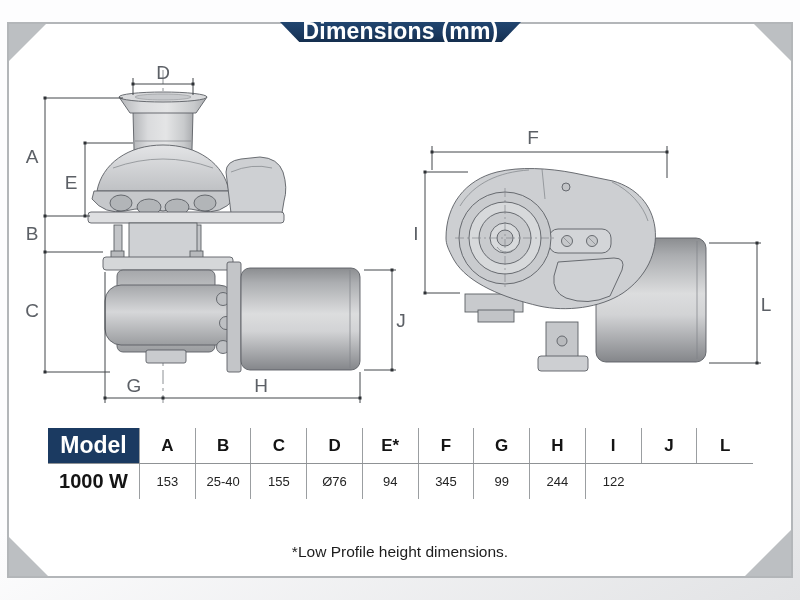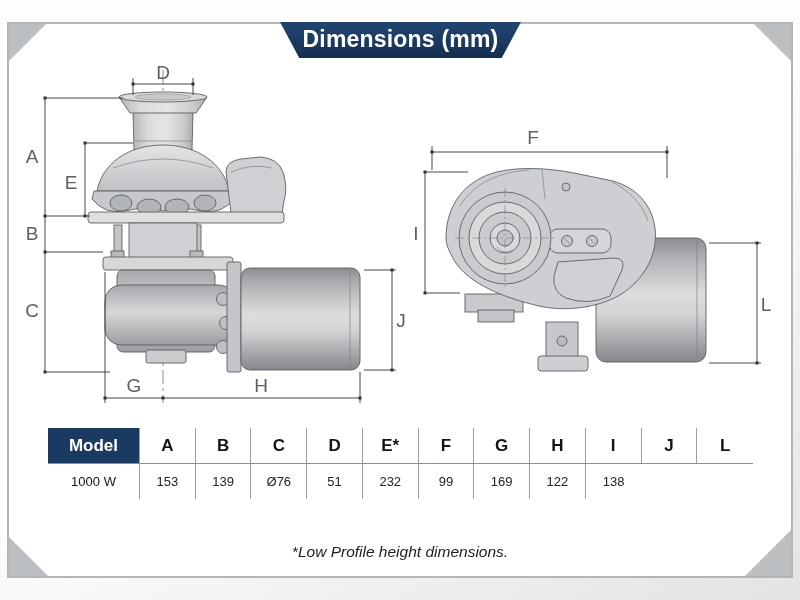--- a/index.html
+++ b/index.html
@@ -23,7 +23,7 @@
 
   
   .banner {
-    position:absolute; left:280px; top:22px; width:241px; height:36px;
+    position:absolute; left:280px; top:22px; width:241px; height:20px;
     background:linear-gradient(#21456f 0%, #1b3a61 55%, #142e4e 100%);
     clip-path:polygon(0 0, 100% 0, 92% 100%, 8% 100%);
     display:flex; align-items:center; justify-content:center;

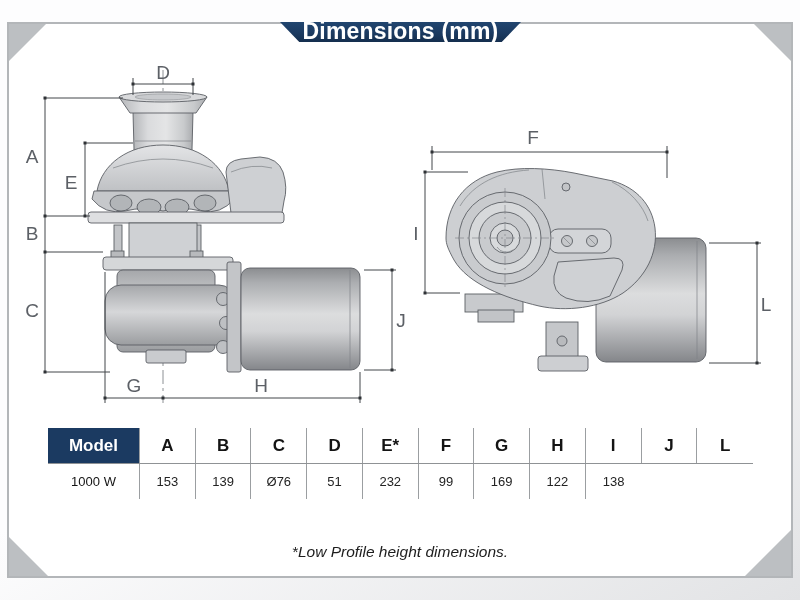--- a/index.html
+++ b/index.html
@@ -55,7 +55,7 @@
   }
   .cell:last-child { border-right:none; }
   .model-head {
-    background:#1b3a61; color:#ffffff; font-weight:bold; font-size:17px;
+    background:#1b3a61; color:#ffffff; font-weight:bold; font-size:23px;
   }
   .head { font-weight:bold; font-size:17px; color:#141414; }
   .val  { font-size:13px; color:#232323; }

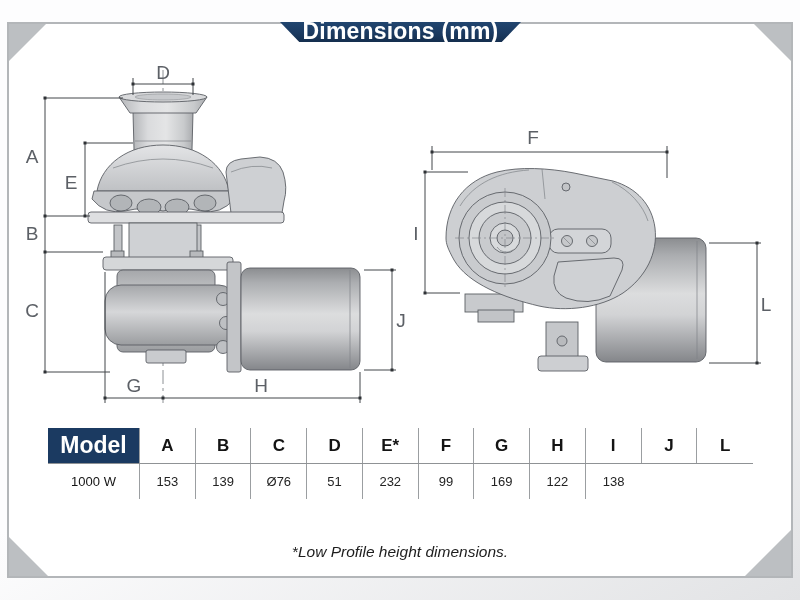--- a/index.html
+++ b/index.html
@@ -59,7 +59,7 @@
   }
   .head { font-weight:bold; font-size:17px; color:#141414; }
   .val  { font-size:13px; color:#232323; }
-  .model-val { font-weight:normal; font-size:13px; color:#141414; }
+  .model-val { font-weight:bold; font-size:20px; color:#141414; }
 
   
   .footnote {

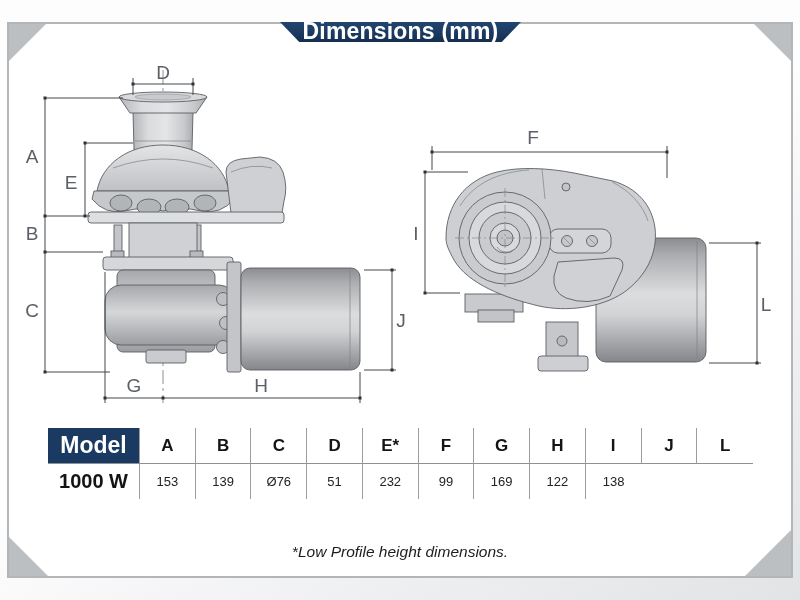--- a/index.html
+++ b/index.html
@@ -276,6 +276,7 @@
     <div class="trow">
       <div class="cell model-val">1000 W</div>
       <div class="cell val">153</div>
+      <div class="cell val">25-40</div>
       <div class="cell val">139</div>
       <div class="cell val">Ø76</div>
       <div class="cell val">51</div>

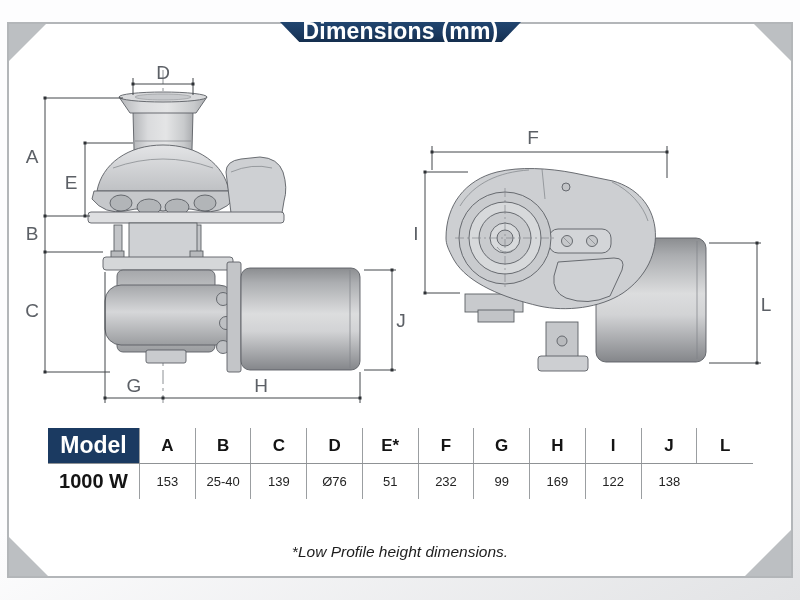--- a/index.html
+++ b/index.html
@@ -277,7 +277,7 @@
       <div class="cell model-val">1000 W</div>
       <div class="cell val">153</div>
       <div class="cell val">25-40</div>
-      <div class="cell val">139</div>
+      <div class="cell val">155</div>
       <div class="cell val">Ø76</div>
       <div class="cell val">51</div>
       <div class="cell val">232</div>

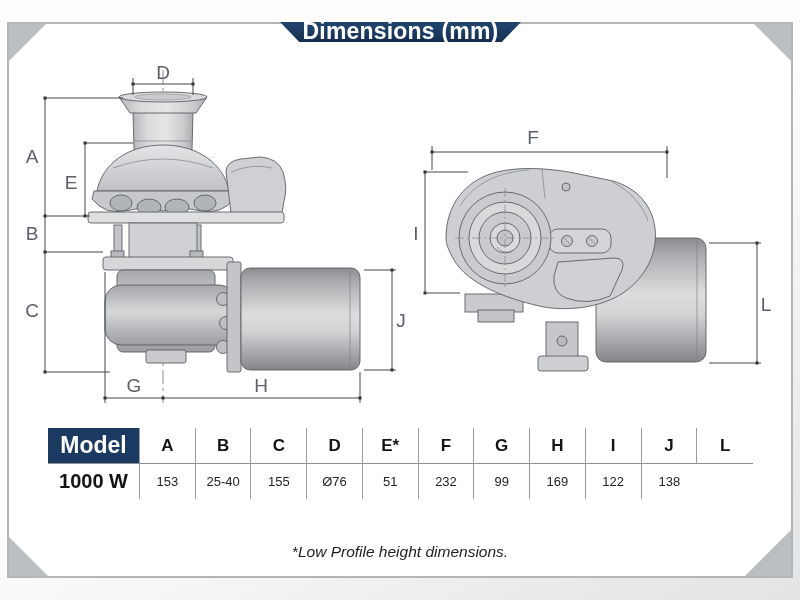--- a/index.html
+++ b/index.html
@@ -279,7 +279,7 @@
       <div class="cell val">25-40</div>
       <div class="cell val">155</div>
       <div class="cell val">Ø76</div>
-      <div class="cell val">51</div>
+      <div class="cell val">94</div>
       <div class="cell val">232</div>
       <div class="cell val">99</div>
       <div class="cell val">169</div>

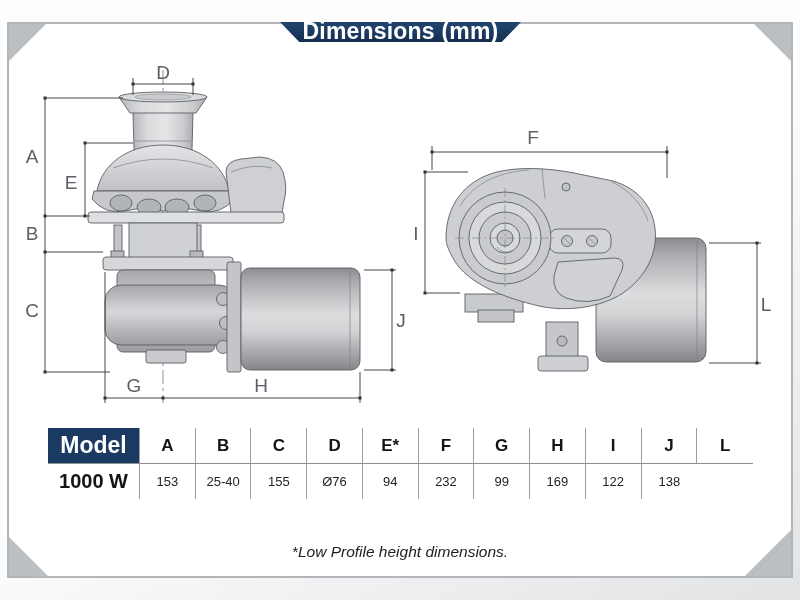--- a/index.html
+++ b/index.html
@@ -280,7 +280,7 @@
       <div class="cell val">155</div>
       <div class="cell val">Ø76</div>
       <div class="cell val">94</div>
-      <div class="cell val">232</div>
+      <div class="cell val">345</div>
       <div class="cell val">99</div>
       <div class="cell val">169</div>
       <div class="cell val">122</div>

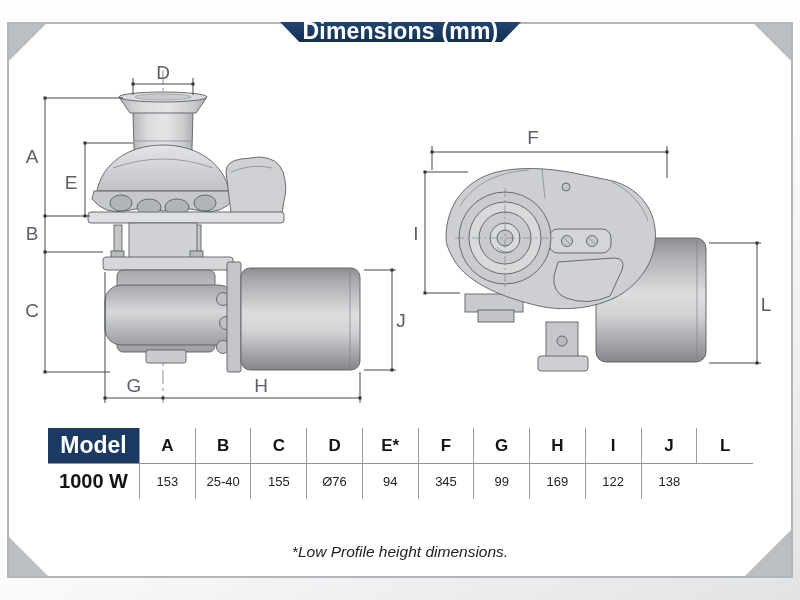--- a/index.html
+++ b/index.html
@@ -282,7 +282,7 @@
       <div class="cell val">94</div>
       <div class="cell val">345</div>
       <div class="cell val">99</div>
-      <div class="cell val">169</div>
+      <div class="cell val">244</div>
       <div class="cell val">122</div>
       <div class="cell val">138</div>
     </div>

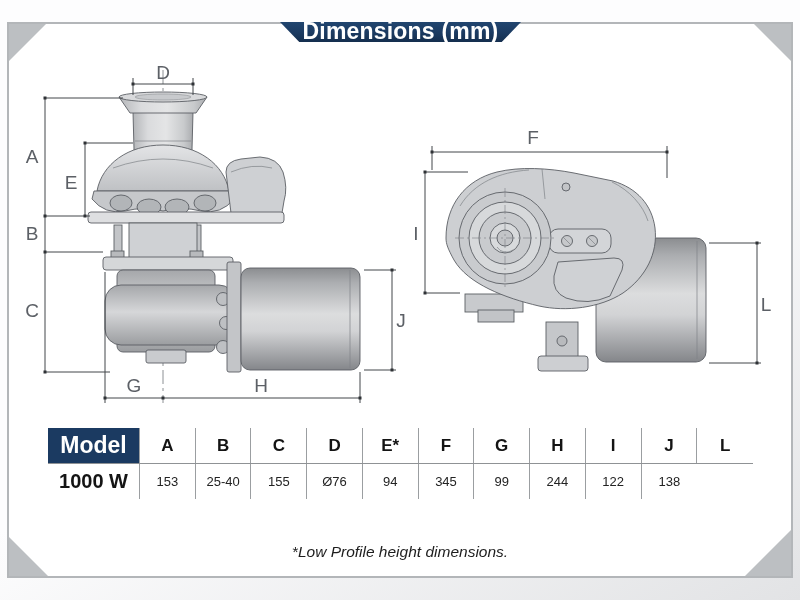--- a/index.html
+++ b/index.html
@@ -284,7 +284,6 @@
       <div class="cell val">99</div>
       <div class="cell val">244</div>
       <div class="cell val">122</div>
-      <div class="cell val">138</div>
     </div>
   </div>
 

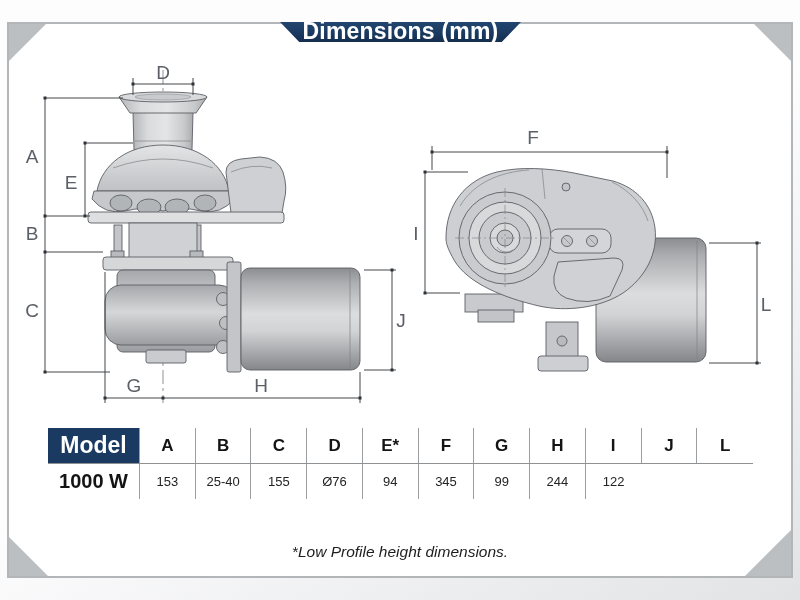--- a/index.html
+++ b/index.html
@@ -64,7 +64,7 @@
   
   .footnote {
     position:absolute; left:0; top:543px; width:800px; text-align:center;
-    font-style:italic; font-size:15.5px; color:#1d1d1d;
+    font-size:15.5px; color:#1d1d1d;
   }
 </style>
 </head>

